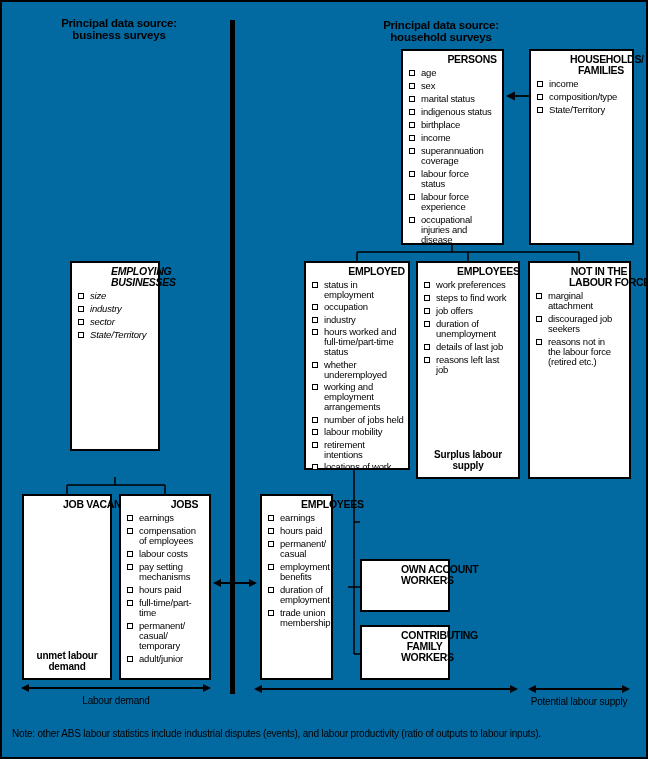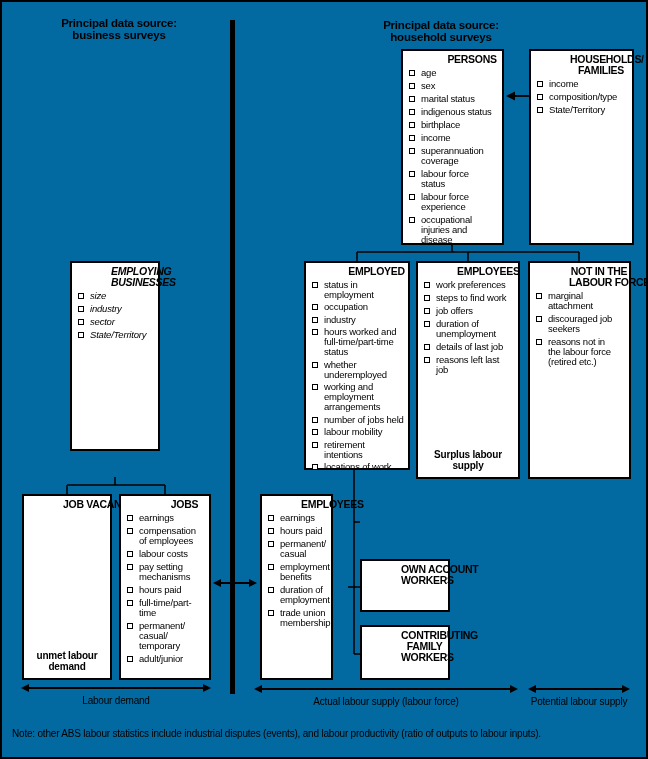--- a/index.html
+++ b/index.html
@@ -376,7 +376,6 @@
   </div>
 
   <div class="axis-label" style="left:54px;top:693px;width:120px;">Labour demand</div>
-  <div class="axis-label" style="left:264px;top:694px;width:240px;">Actual labour supply (labour force)</div>
   <div class="axis-label" style="left:517px;top:694px;width:120px;">Potential labour supply</div>
 
   <div class="note">Note: other ABS labour statistics include industrial disputes (events), and labour productivity (ratio of outputs to labour inputs).</div>

